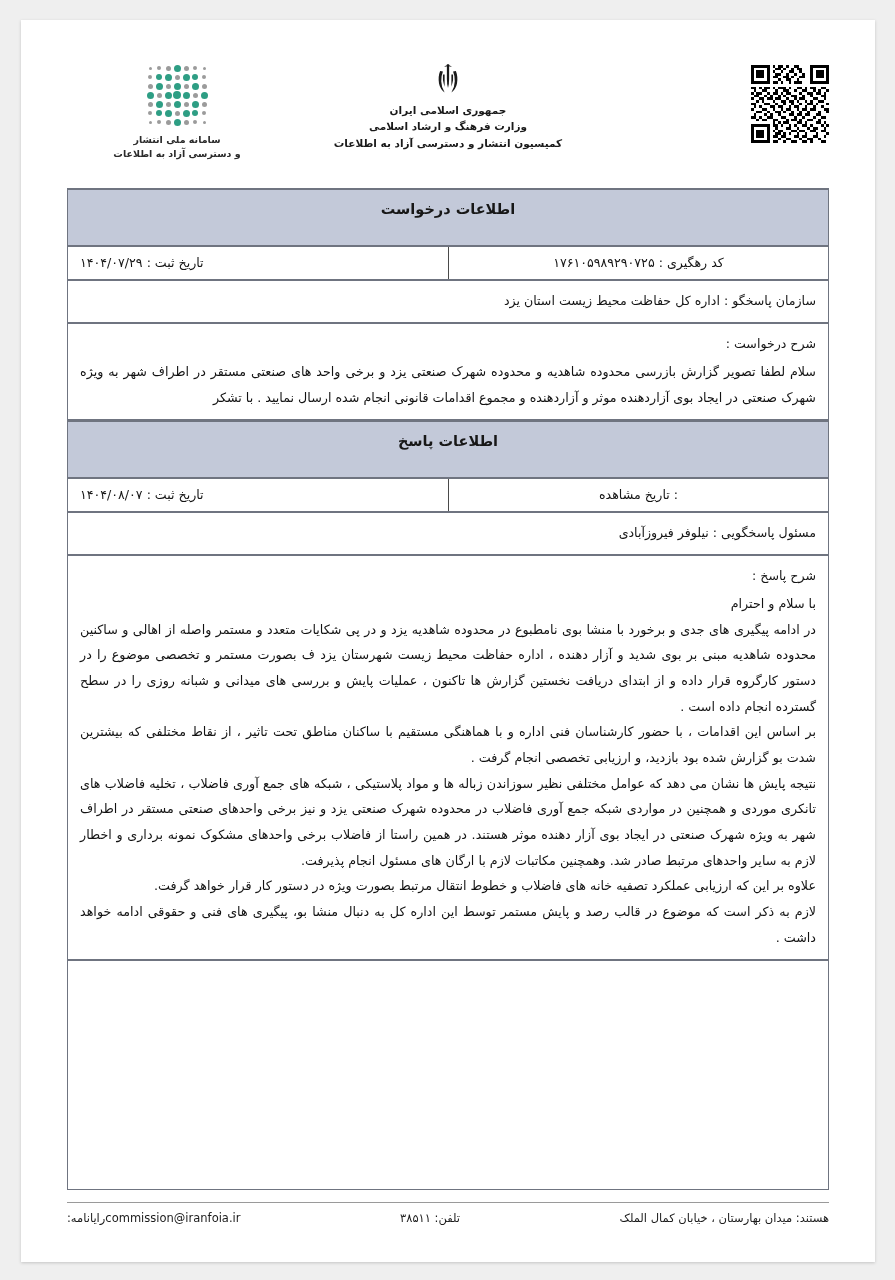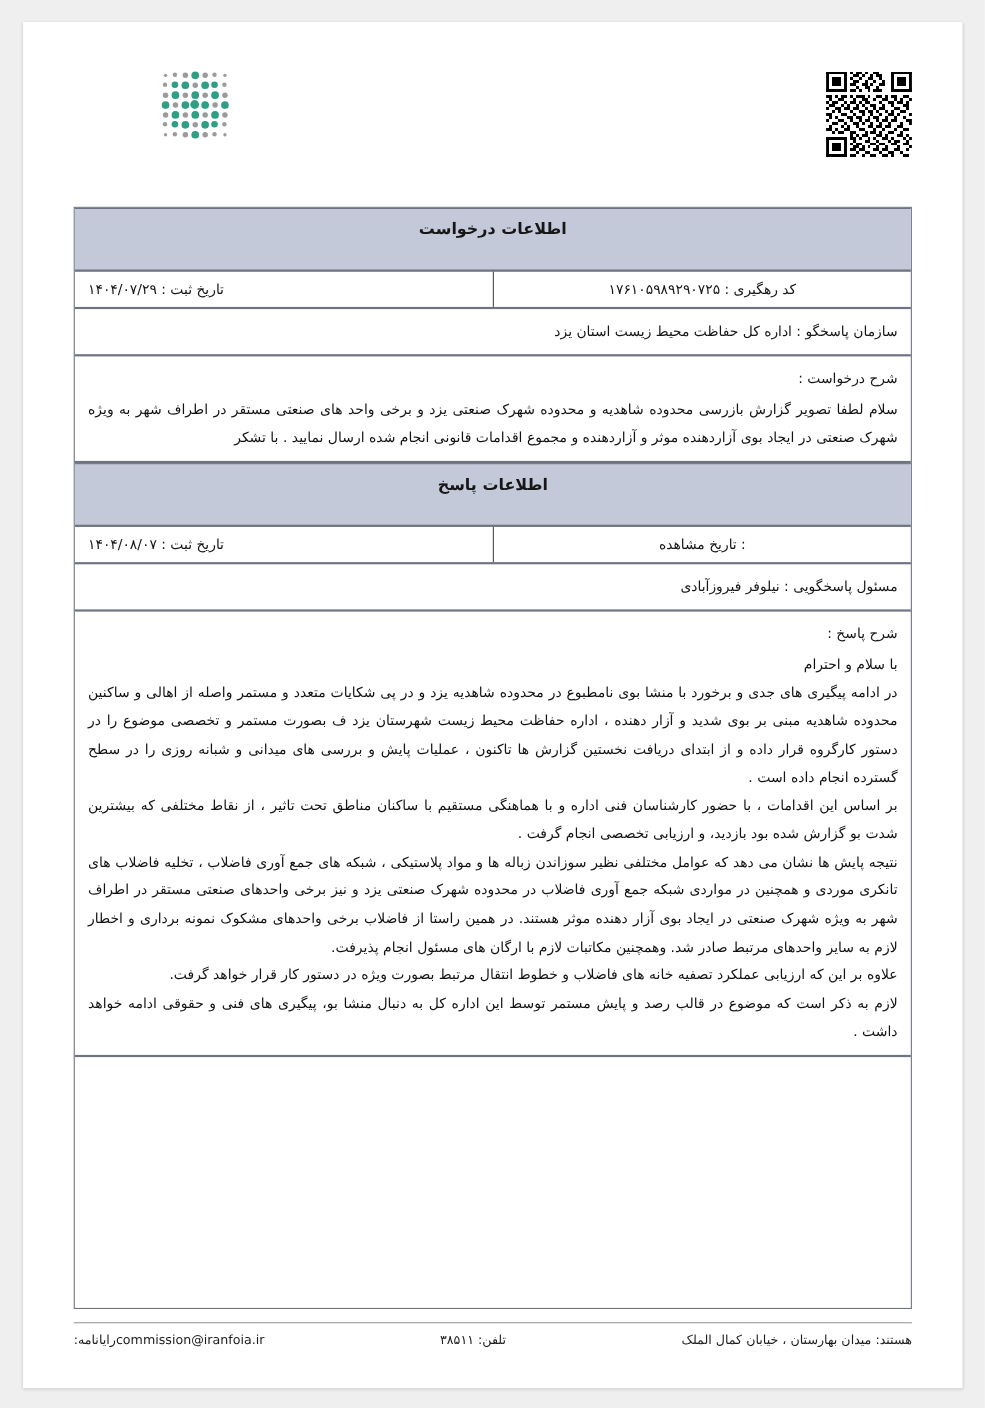--- a/index.html
+++ b/index.html
@@ -393,6 +393,23 @@
         </svg>
       </div>
 
+      <div class="emblem-block">
+        <svg class="emblem" viewBox="0 0 60 64">
+          <g fill="#1a1a1a">
+            <path d="M28 4 L32 4 L32 30 Q32 40 30 46 Q28 40 28 30 Z"></path>
+            <path d="M16 16 Q12 26 14 38 Q16 48 24 54 Q18 44 18 34 Q18 24 21 17 Z"></path>
+            <path d="M44 16 Q48 26 46 38 Q44 48 36 54 Q42 44 42 34 Q42 24 39 17 Z"></path>
+            <path d="M21 22 L24 22 L24 44 Q22 38 21 32 Z"></path>
+            <path d="M39 22 L36 22 L36 44 Q38 38 39 32 Z"></path>
+            <path d="M23 9 Q30 2 37 9 Q30 6 23 9 Z"></path>
+          </g>
+        </svg>
+        <div class="emblem-lines">
+          <div>جمهوری اسلامی ایران</div>
+          <div>وزارت فرهنگ و ارشاد اسلامی</div>
+          <div>کمیسیون انتشار و دسترسی آزاد به اطلاعات</div>
+        </div>
+      </div>
 
       <div class="sys-block">
         <div class="dotgrid">

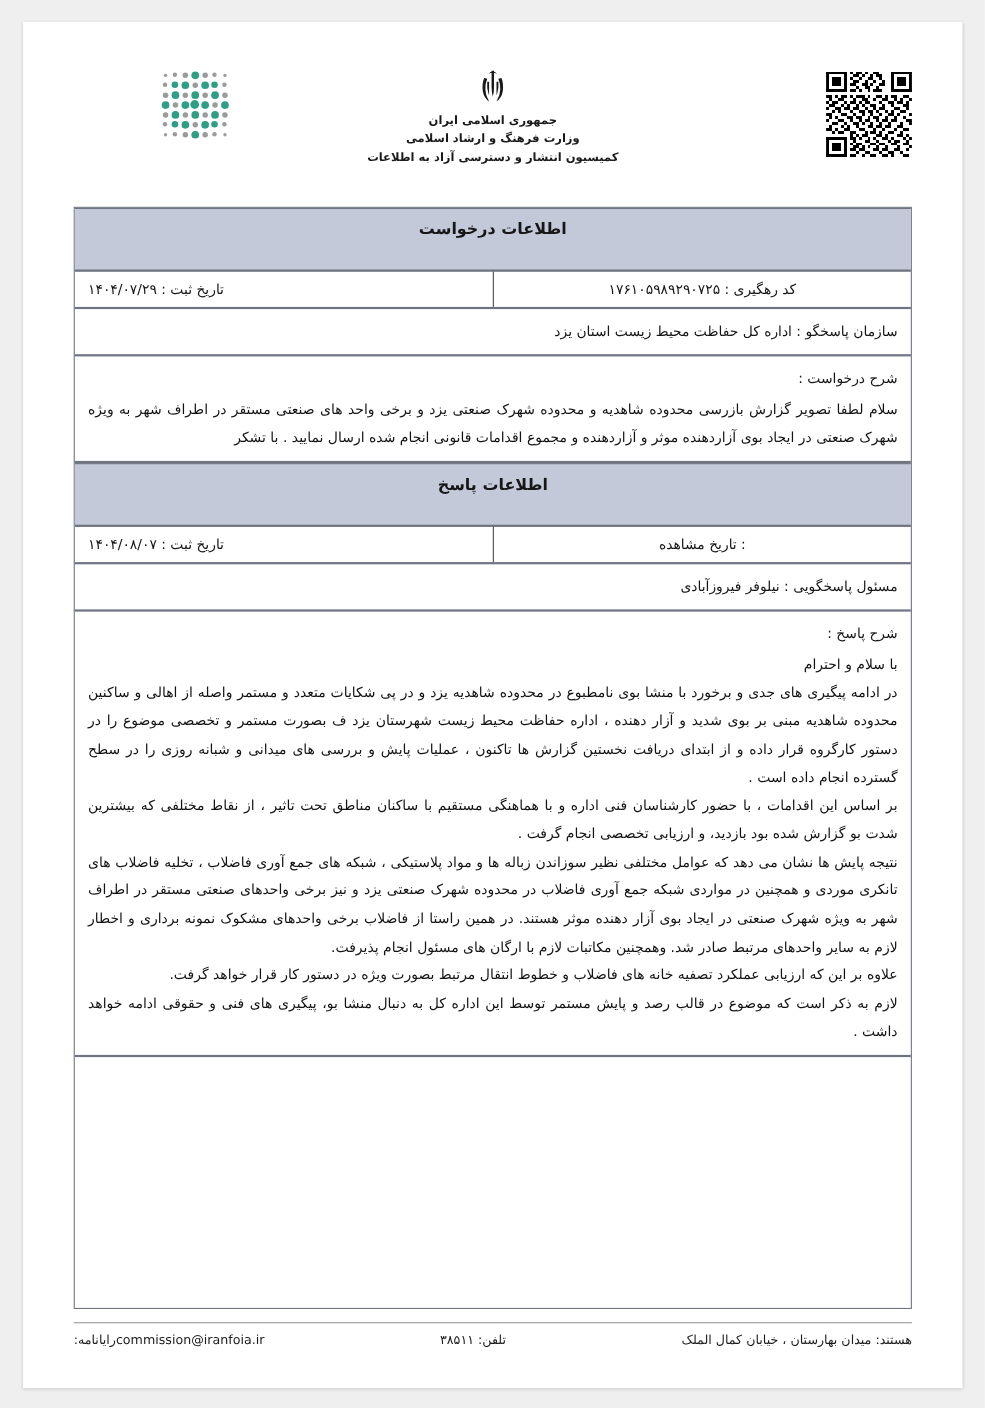--- a/index.html
+++ b/index.html
@@ -463,6 +463,10 @@
             <i style="width: 4px; height: 4px; background: rgb(155, 155, 155);"></i>
             <i style="width: 3px; height: 3px; background: rgb(155, 155, 155);"></i>
           </div>
+        <div class="sys-lines">
+          <div>سامانه ملی انتشار</div>
+          <div>و دسترسی آزاد به اطلاعات</div>
+        </div>
       </div>
     </div>
 

